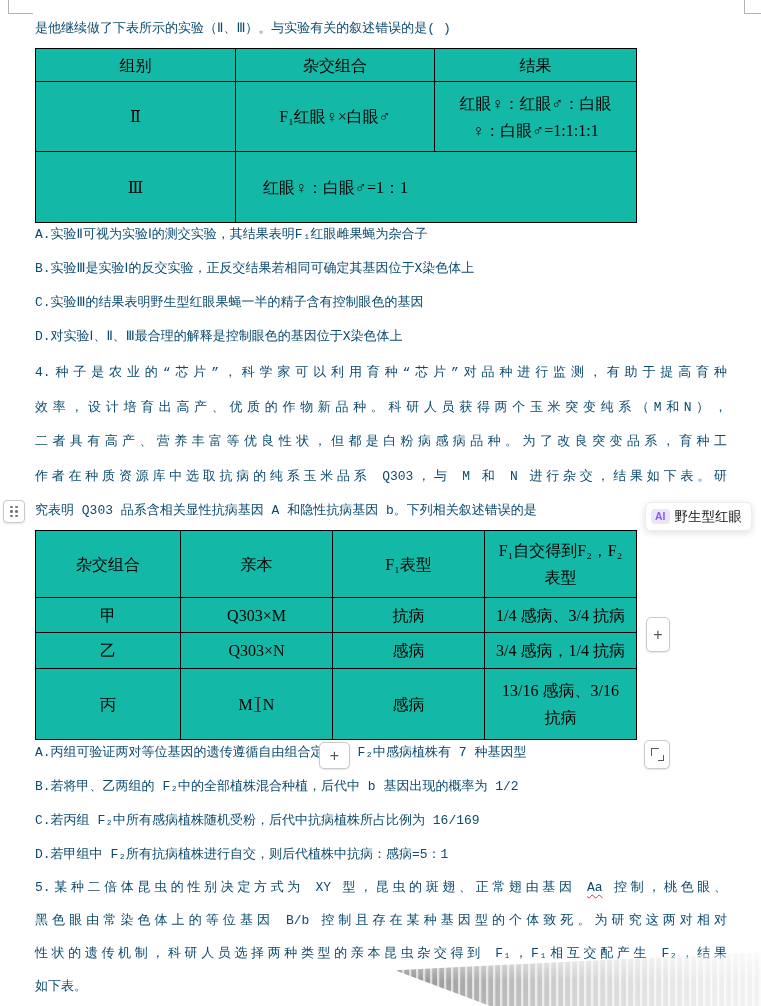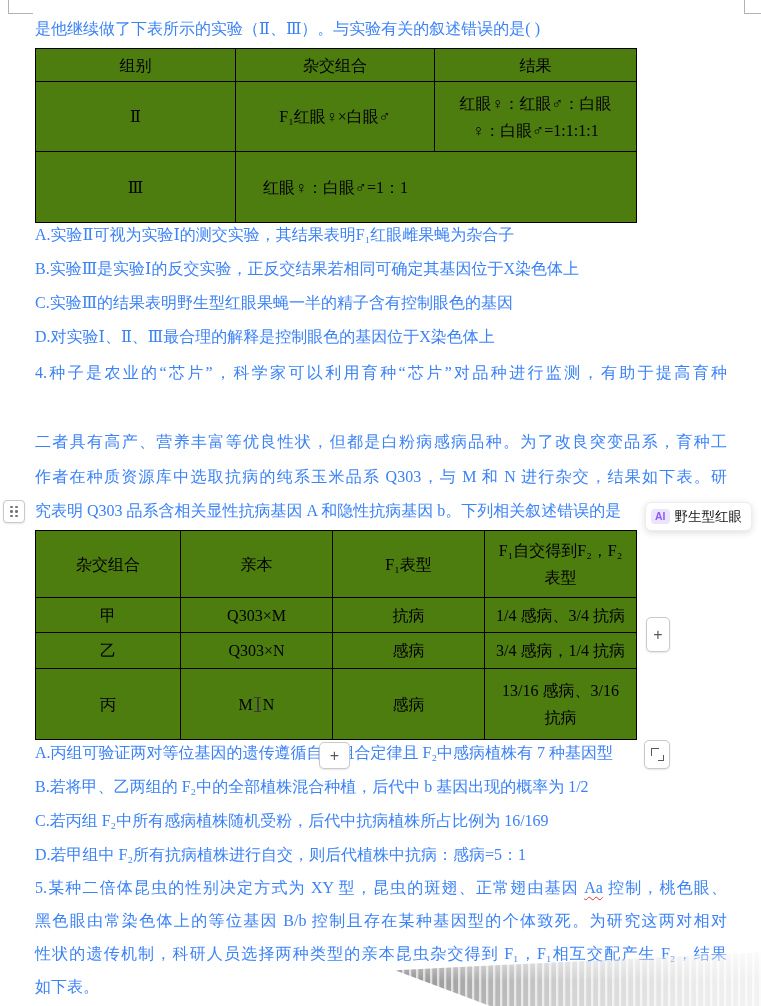--- a/index.html
+++ b/index.html
@@ -12,7 +12,7 @@
   .crop.tr{left:744px;width:17px;}
 
   
-  .tline{position:absolute;left:35px;font-size:16px;line-height:22px;white-space:nowrap;color:#3b82f6;}
+  .tline{position:absolute;left:35px;font-size:13px;line-height:22px;white-space:nowrap;color:#0c4a6e;font-family:Liberation Mono, monospace;}
   .tline.just{width:692px;white-space:normal;text-align:justify;text-align-last:justify;}
   .sq{text-decoration:underline;text-decoration-style:wavy;text-decoration-color:#e03131;
       text-decoration-thickness:1px;text-underline-offset:3px;}

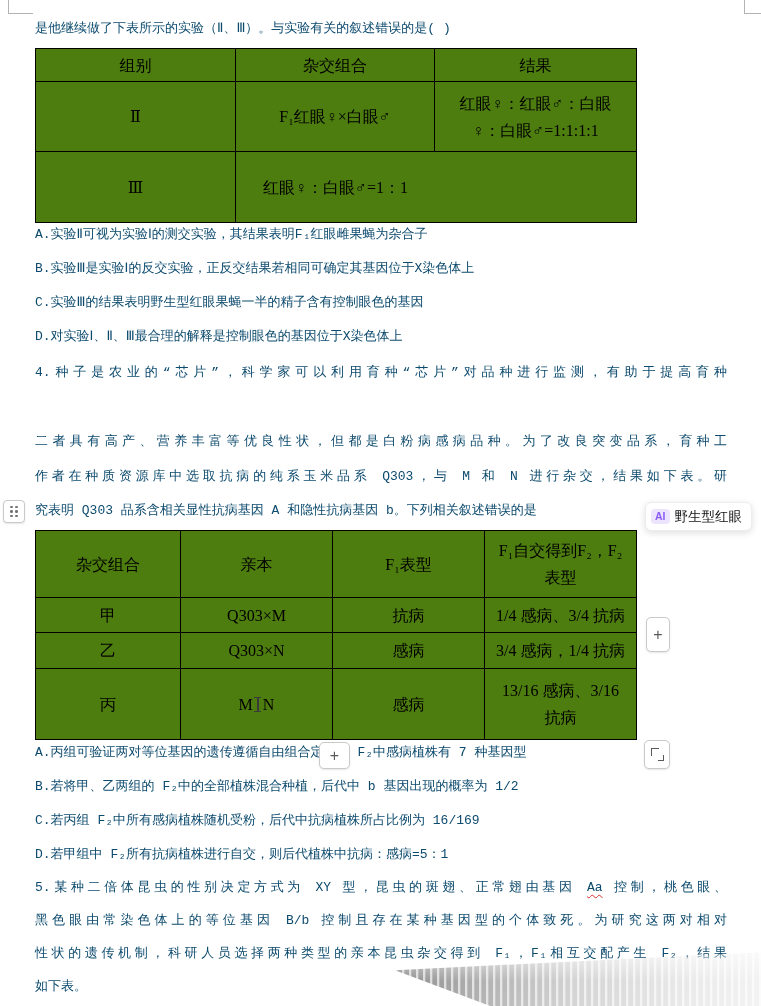--- a/index.html
+++ b/index.html
@@ -18,7 +18,7 @@
       text-decoration-thickness:1px;text-underline-offset:3px;}
 
   
-  .tbl{position:absolute;display:grid;border:1.5px solid #000;background:#4d7c0f;}
+  .tbl{position:absolute;display:grid;border:1.5px solid #000;background:#14b8a6;}
   .tbl .c{border-right:1.5px solid #000;border-bottom:1.5px solid #000;
           display:flex;align-items:center;justify-content:center;text-align:center;
           font-size:16px;line-height:27px;white-space:pre-line;padding:0 2px;box-sizing:border-box;}

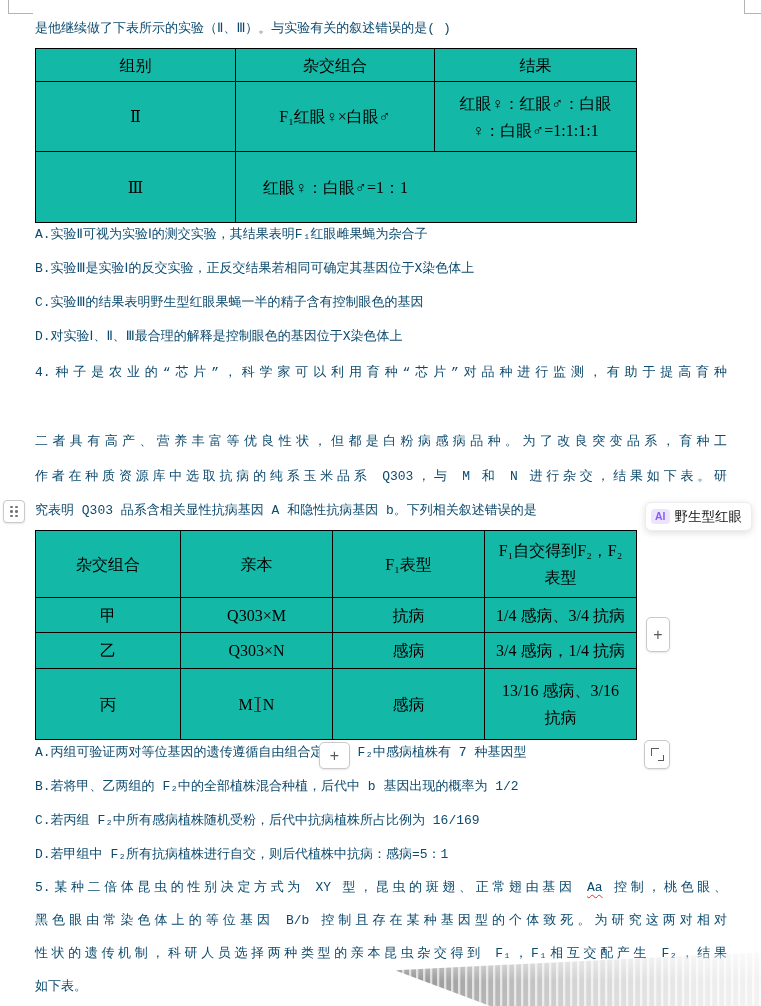--- a/index.html
+++ b/index.html
@@ -94,6 +94,7 @@
   <div class="tline" style="top:326px;">D.对实验Ⅰ、Ⅱ、Ⅲ最合理的解释是控制眼色的基因位于X染色体上</div>
 
   <div class="tline just" style="top:362px;">4.种子是农业的“芯片”，科学家可以利用育种“芯片”对品种进行监测，有助于提高育种</div>
+  <div class="tline just" style="top:397px;">效率，设计培育出高产、优质的作物新品种。科研人员获得两个玉米突变纯系（M和N），</div>
   <div class="tline just" style="top:431px;">二者具有高产、营养丰富等优良性状，但都是白粉病感病品种。为了改良突变品系，育种工</div>
   <div class="tline just" style="top:466px;">作者在种质资源库中选取抗病的纯系玉米品系 Q303，与 M 和 N 进行杂交，结果如下表。研</div>
   <div class="tline" style="top:500px;">究表明 Q303 品系含相关显性抗病基因 A 和隐性抗病基因 b。下列相关叙述错误的是</div>

